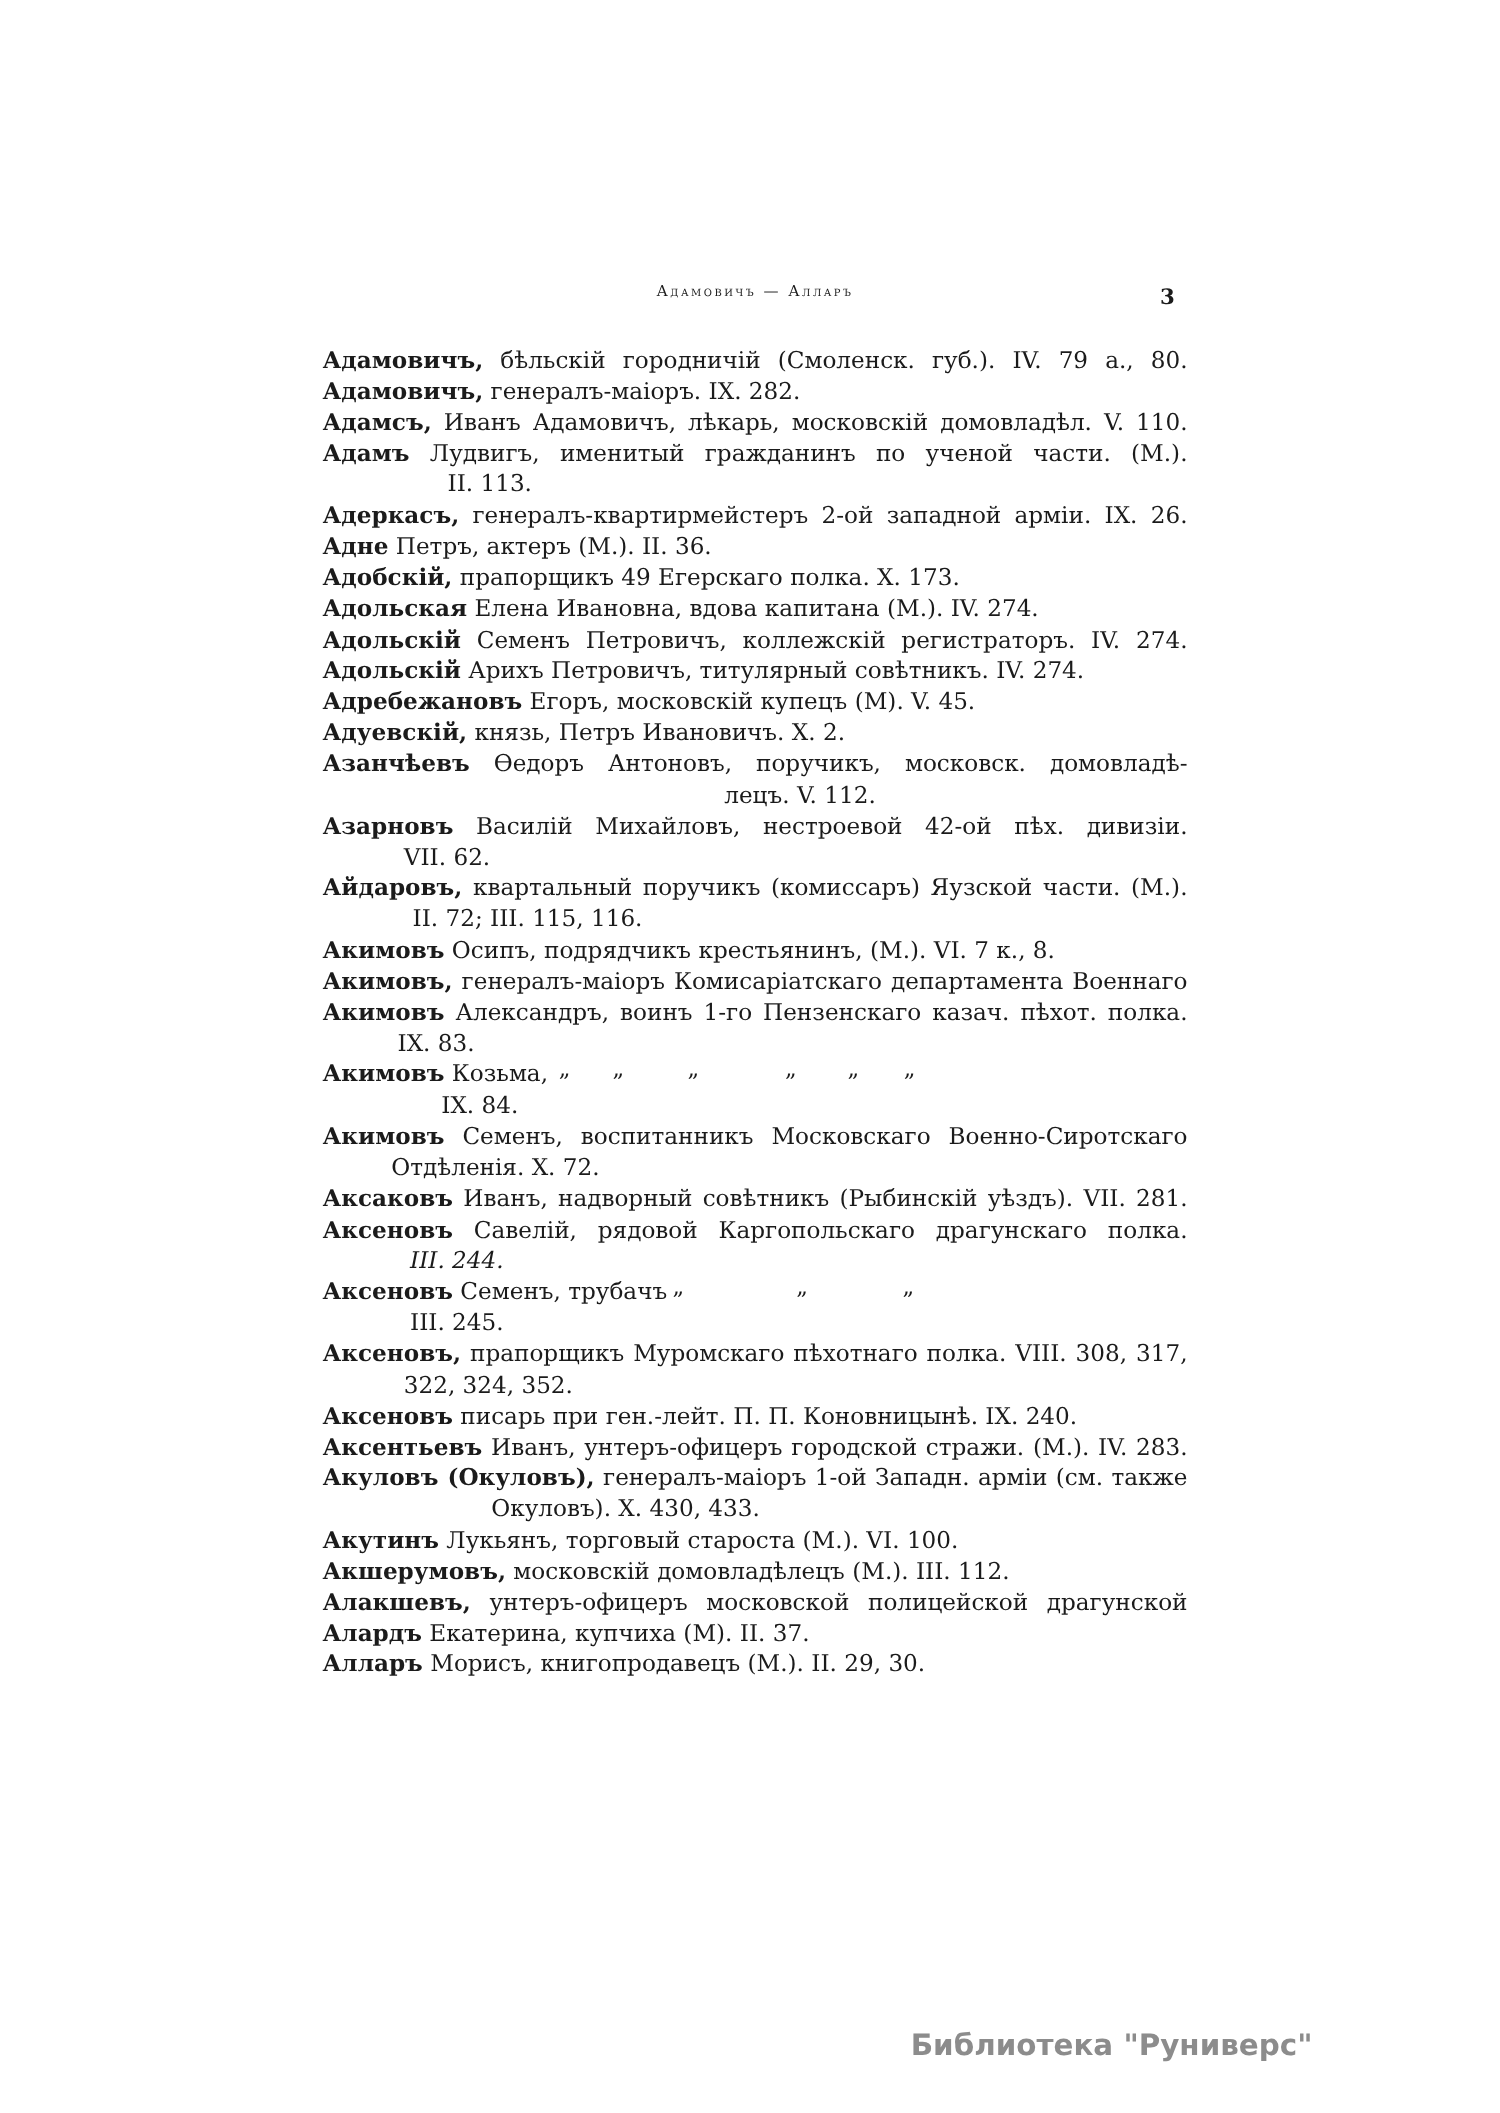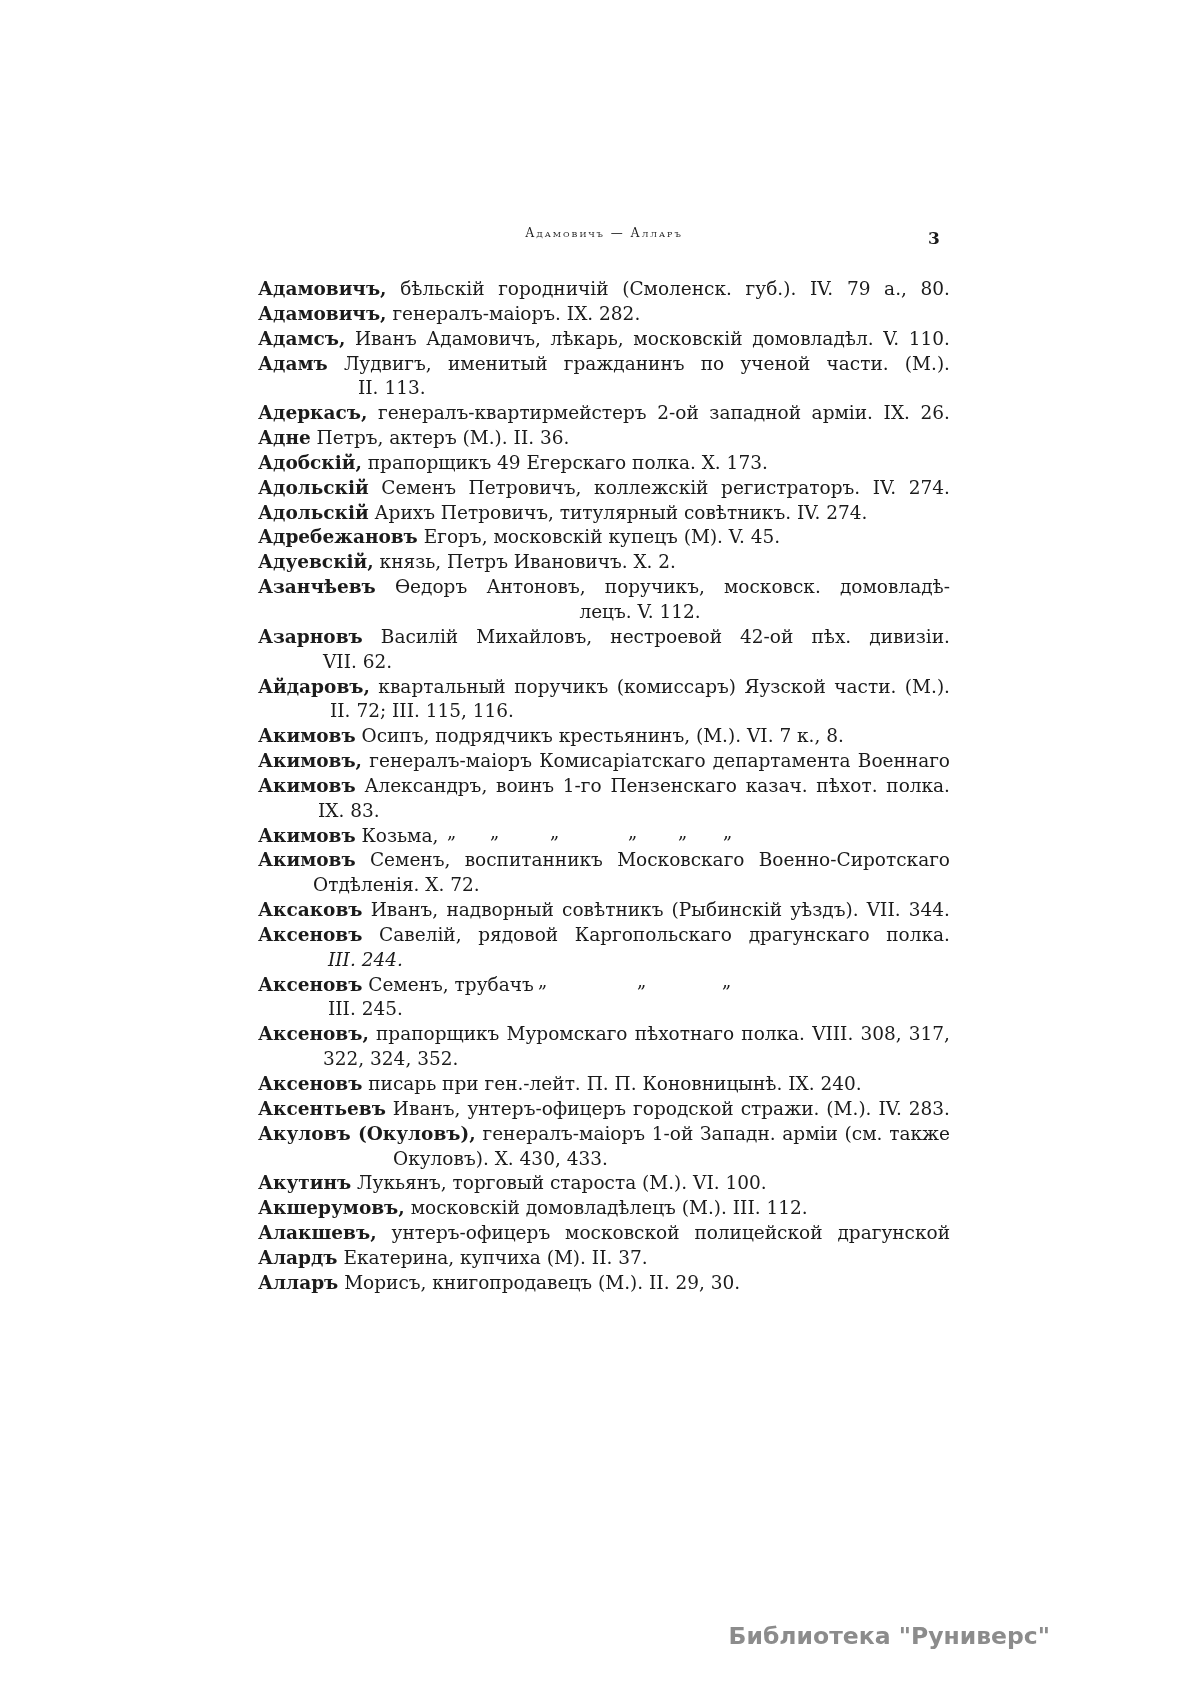--- a/index.html
+++ b/index.html
@@ -85,6 +85,7 @@
       <div class="line justify"><span class="head">Адеркасъ,</span><span> генералъ-квартирмейстеръ 2-ой западной арміи. IX. 26.</span></div>
       <div class="line"><span class="head">Адне</span><span> Петръ, актеръ (М.). II. 36.</span></div>
       <div class="line"><span class="head">Адобскій,</span><span> прапорщикъ 49 Егерскаго полка. X. 173.</span></div>
+      <div class="line"><span class="head">Адольская</span><span> Елена Ивановна, вдова капитана (М.). IV. 274.</span></div>
       <div class="line justify"><span class="head">Адольскій</span><span> Семенъ Петровичъ, коллежскій регистраторъ. IV. 274.</span></div>
       <div class="line"><span class="head">Адольскій</span><span> Арихъ Петровичъ, титулярный совѣтникъ. IV. 274.</span></div>
       <div class="line"><span class="head">Адребежановъ</span><span> Егоръ, московскій купецъ (М). V. 45.</span></div>

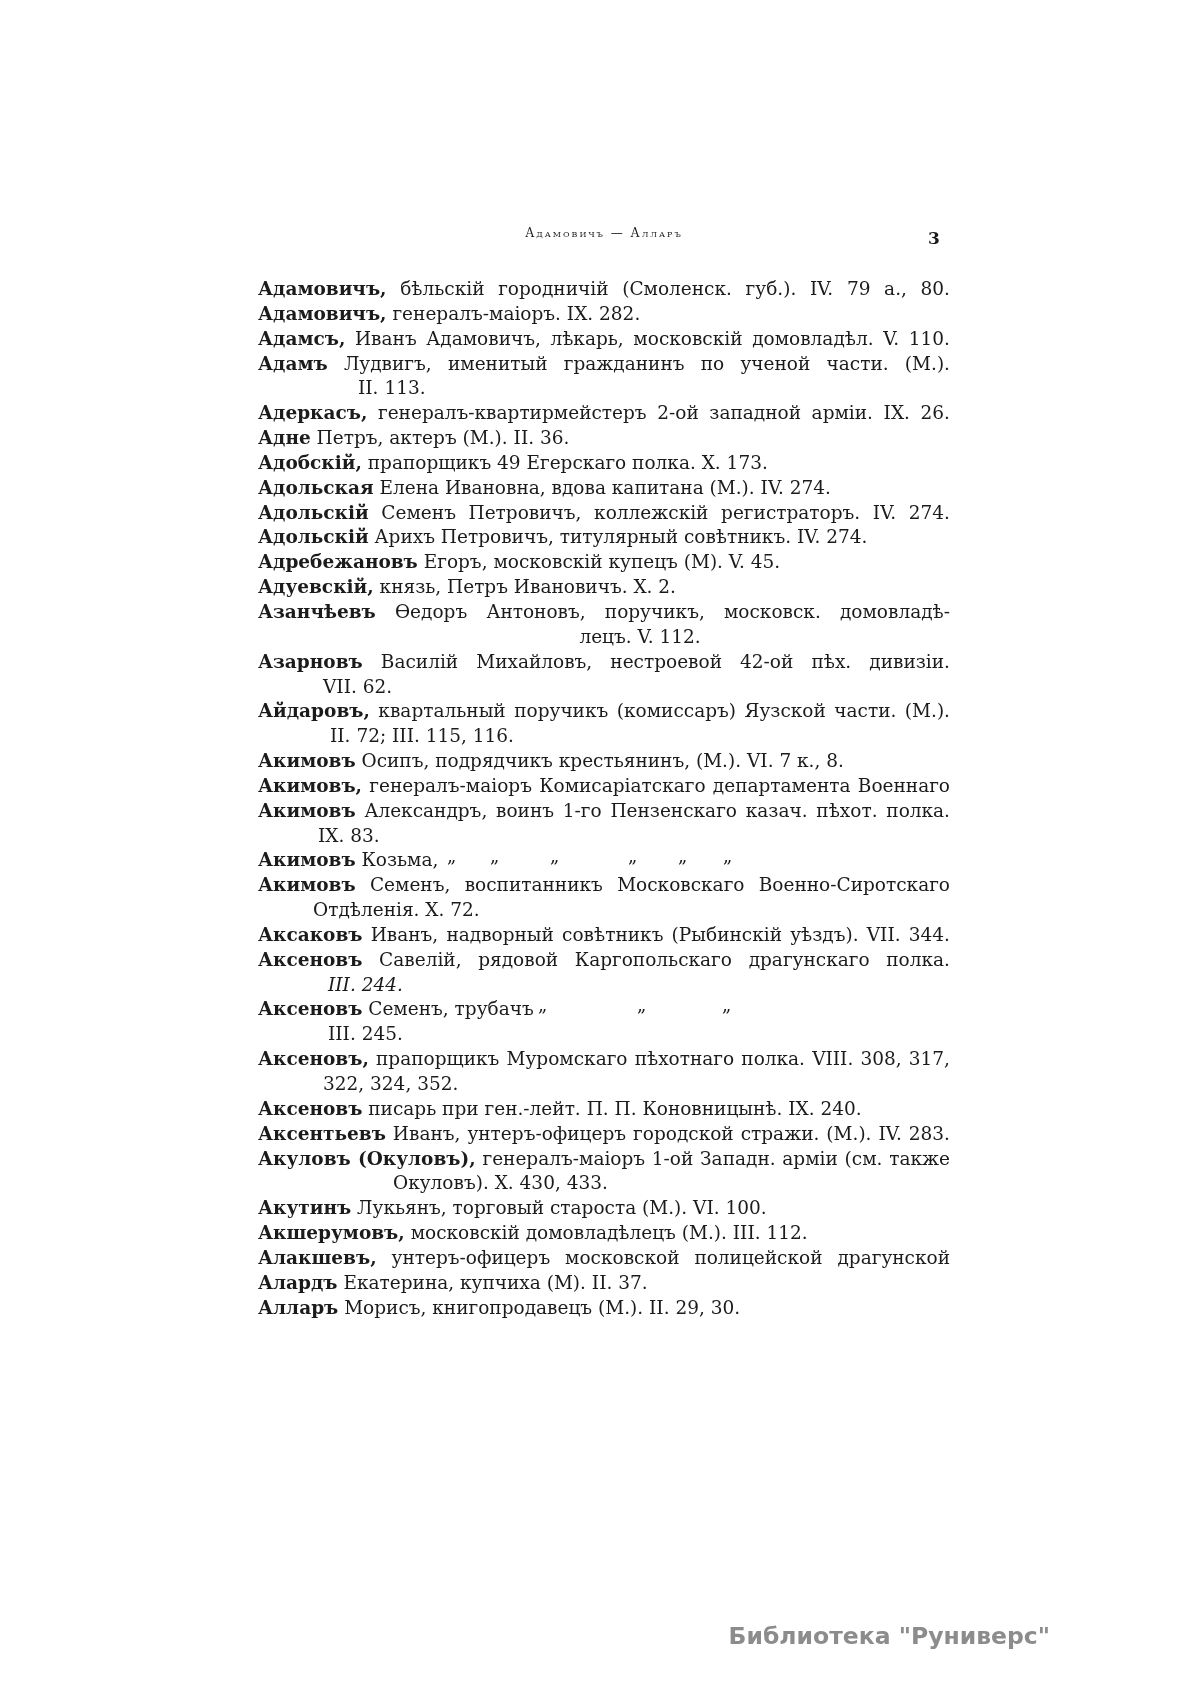--- a/index.html
+++ b/index.html
@@ -101,6 +101,7 @@
       <div class="line justify"><span class="head">Акимовъ</span><span> Александръ, воинъ 1-го Пензенскаго казач. пѣхот. полка.</span></div>
       <div class="line" style="padding-left: 60px;"><span>IX. 83.</span></div>
       <div class="line"><span class="head">Акимовъ</span><span> Козьма,</span><span class="ditto" style="left: 189px;">„</span><span class="ditto" style="left: 232px;">„</span><span class="ditto" style="left: 292px;">„</span><span class="ditto" style="left: 370px;">„</span><span class="ditto" style="left: 420px;">„</span><span class="ditto" style="left: 465px;">„</span></div>
+      <div class="line" style="padding-left: 95px;"><span>IX. 84.</span></div>
       <div class="line justify"><span class="head">Акимовъ</span><span> Семенъ, воспитанникъ Московскаго Военно-Сиротскаго</span></div>
       <div class="line" style="padding-left: 55px;"><span>Отдѣленія. X. 72.</span></div>
       <div class="line justify"><span class="head">Аксаковъ</span><span> Иванъ, надворный совѣтникъ (Рыбинскій уѣздъ). VII. 344.</span></div>

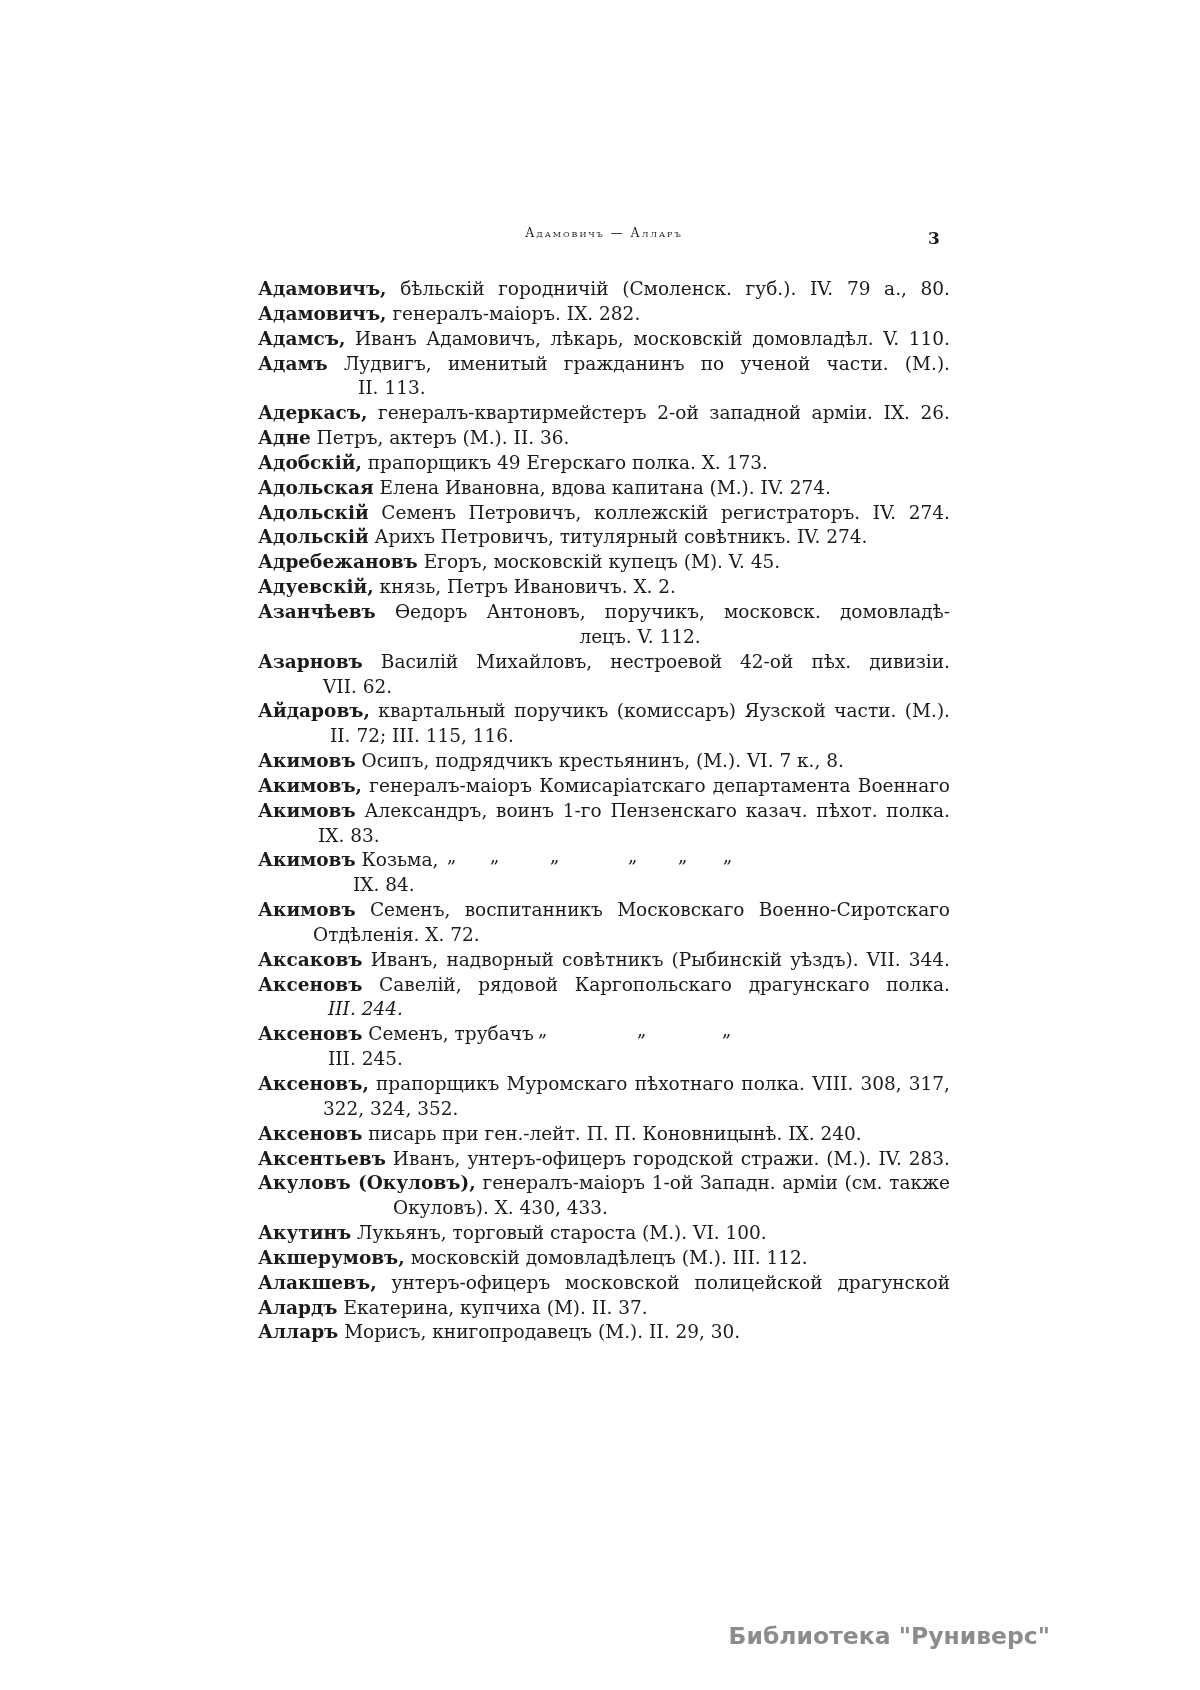--- a/index.html
+++ b/index.html
@@ -104,7 +104,7 @@
       <div class="line" style="padding-left: 95px;"><span>IX. 84.</span></div>
       <div class="line justify"><span class="head">Акимовъ</span><span> Семенъ, воспитанникъ Московскаго Военно-Сиротскаго</span></div>
       <div class="line" style="padding-left: 55px;"><span>Отдѣленія. X. 72.</span></div>
-      <div class="line justify"><span class="head">Аксаковъ</span><span> Иванъ, надворный совѣтникъ (Рыбинскій уѣздъ). VII. 344.</span></div>
+      <div class="line justify"><span class="head">Аксаковъ</span><span> Иванъ, надворный совѣтникъ (Рыбинскій уѣздъ). VII. 281.</span></div>
       <div class="line justify"><span class="head">Аксеновъ</span><span> Савелій, рядовой Каргопольскаго драгунскаго полка.</span></div>
       <div class="line" style="padding-left: 70px; font-style: italic;"><span>III. 244.</span></div>
       <div class="line"><span class="head">Аксеновъ</span><span> Семенъ, трубачъ</span><span class="ditto" style="left: 280px;">„</span><span class="ditto" style="left: 379px;">„</span><span class="ditto" style="left: 464px;">„</span></div>

